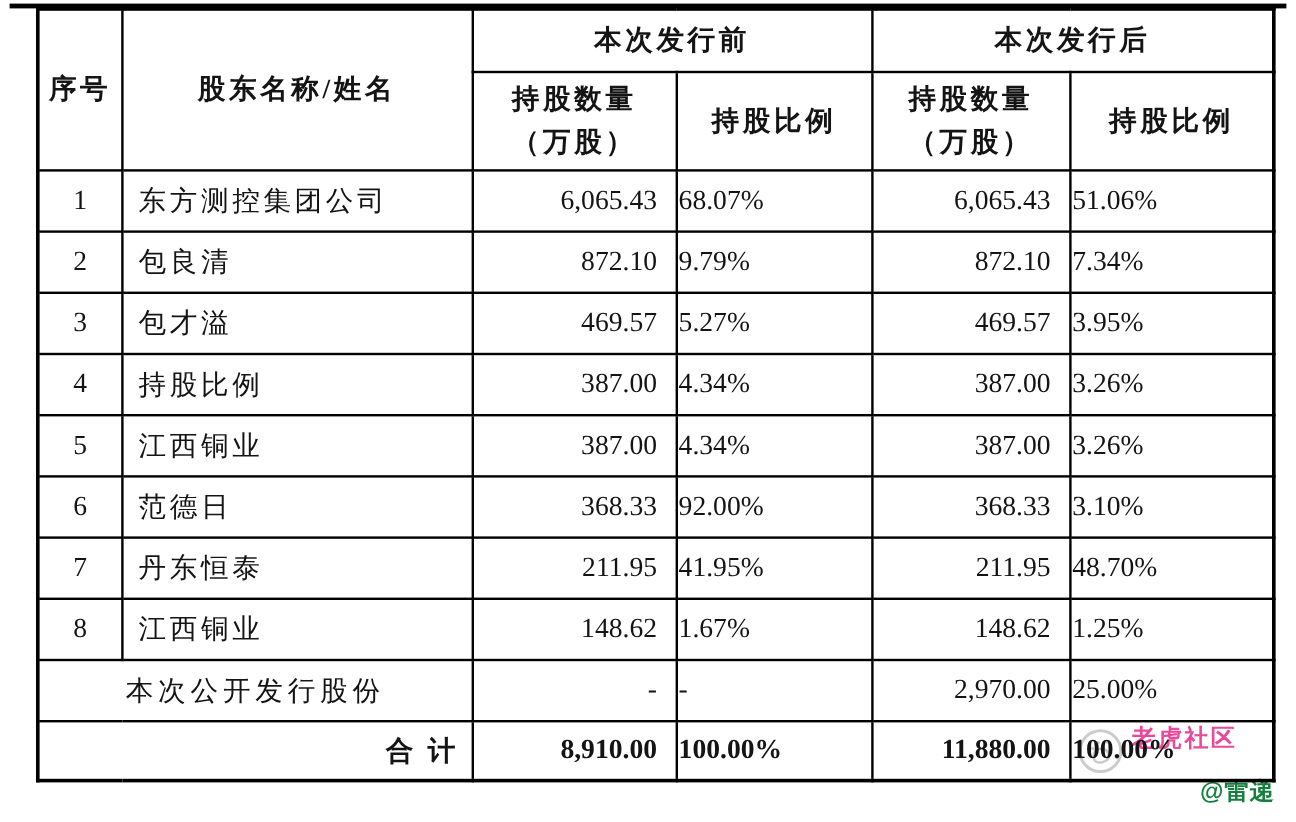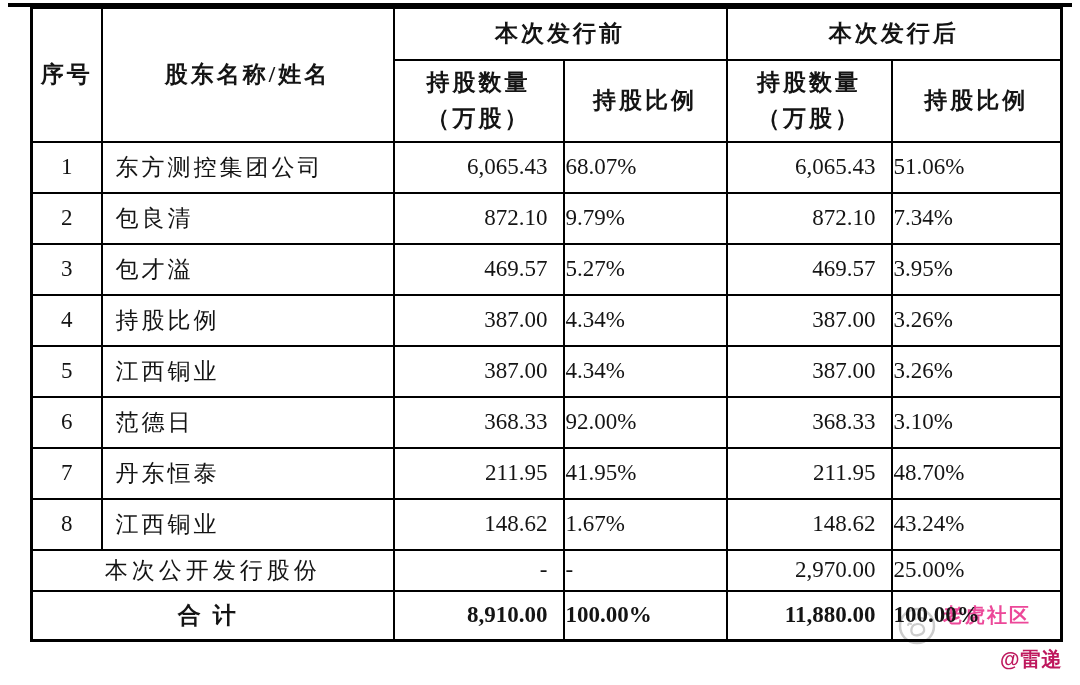--- a/index.html
+++ b/index.html
@@ -207,7 +207,7 @@
         <td class="num">148.62</td>
         <td class="pct">1.67%</td>
         <td class="num">148.62</td>
-        <td class="pct">43.24%</td>
+        <td class="pct">1.25%</td>
       </tr>
       <tr class="ir">
         <td colspan="2" class="merged-label">本次公开发行股份</td>

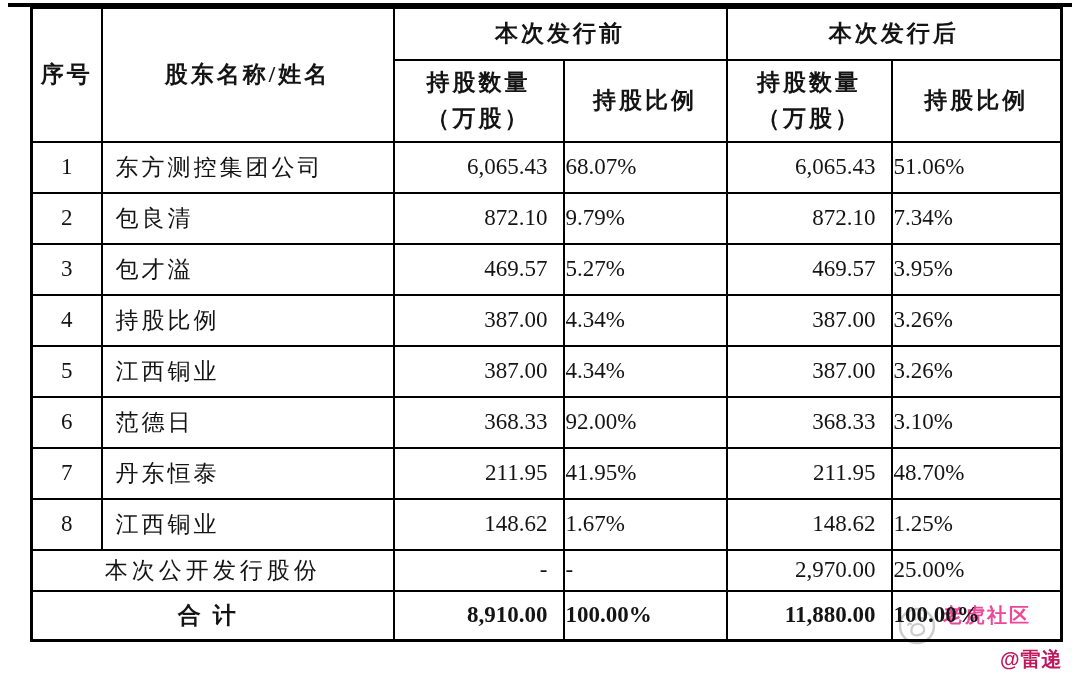--- a/index.html
+++ b/index.html
@@ -45,7 +45,7 @@
   tr.hr1 { height: 52px; }
   tr.hr2 { height: 82px; }
   tr.dr  { height: 51px; }
-  tr.ir  { height: 41px; }
+  tr.ir  { height: 51px; }
   tr.total-row { height: 50px; }
   th { font-weight: bold; }
   .cn { letter-spacing: 3px; }

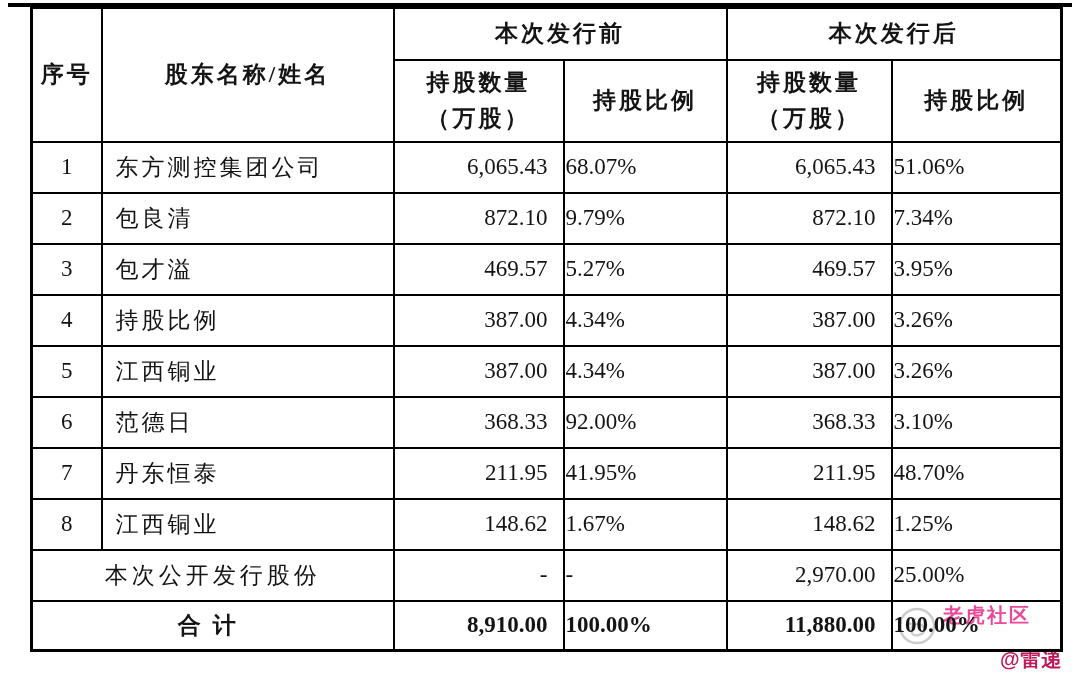--- a/index.html
+++ b/index.html
@@ -64,7 +64,7 @@
     letter-spacing: 4px;
   }
   tr.total-row td { font-weight: bold; }
-  tr.total-row td.merged-label { letter-spacing: 12px; }
+  tr.total-row td.merged-label { letter-spacing: 12px; text-align: right; }
   
   .wm-logo {
     position: absolute;

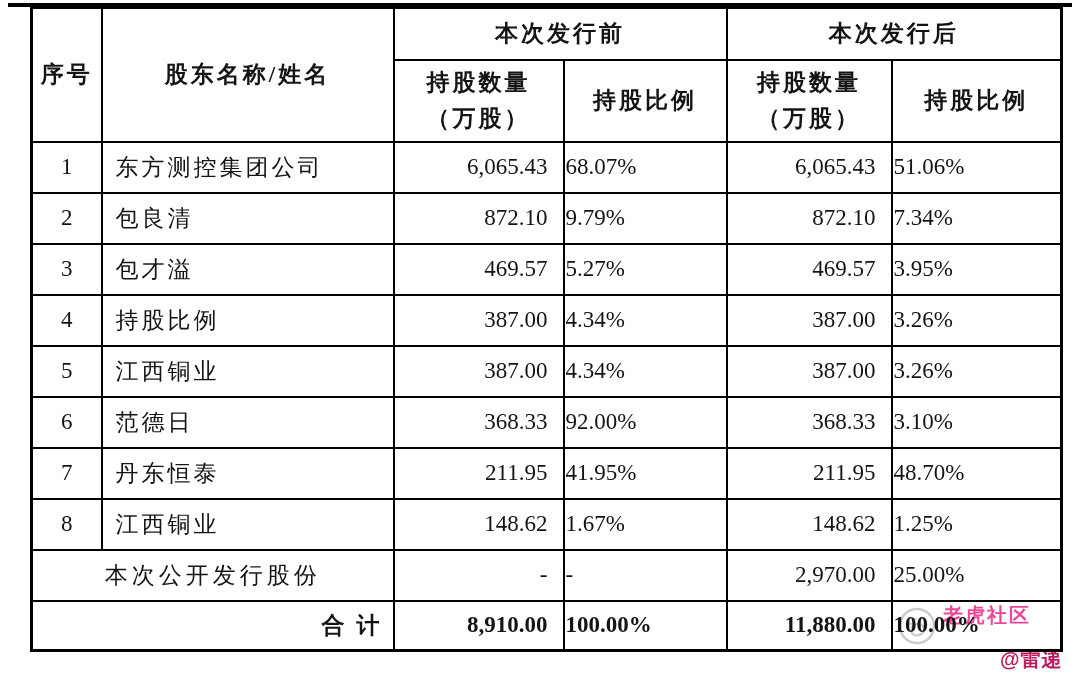--- a/index.html
+++ b/index.html
@@ -89,7 +89,7 @@
     top: 646px;
     font-size: 20px;
     font-weight: bold;
-    color: #be185d;
+    color: #15803d;
     letter-spacing: 1px;
     font-family: "Liberation Sans", sans-serif;
   }

